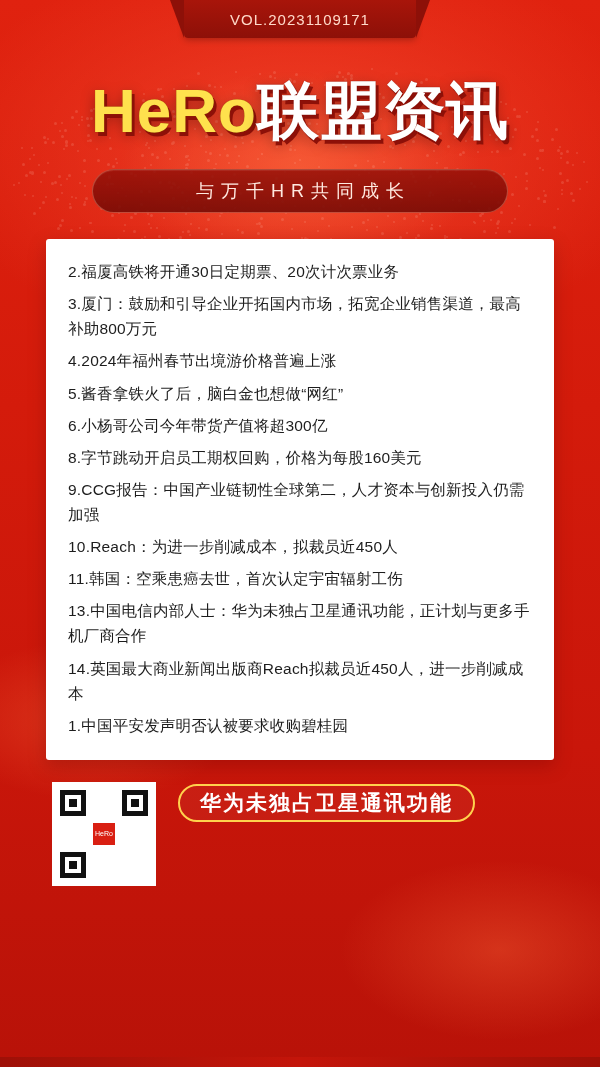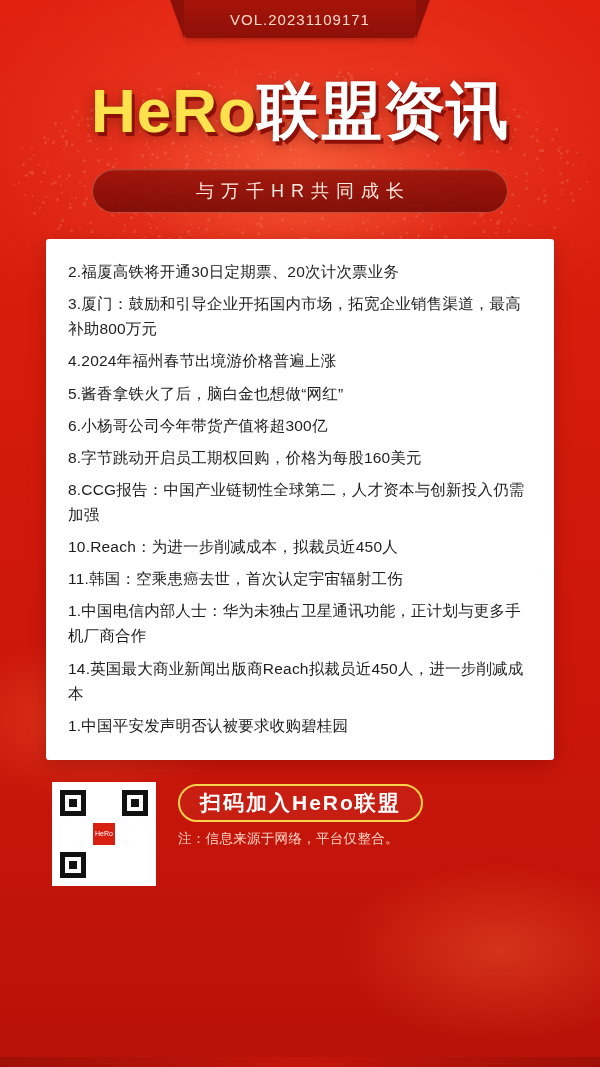--- a/index.html
+++ b/index.html
@@ -954,7 +954,7 @@
     <div class="news-item">5.酱香拿铁火了后，脑白金也想做“网红”</div>
     <div class="news-item">6.小杨哥公司今年带货产值将超300亿</div>
     <div class="news-item">8.字节跳动开启员工期权回购，价格为每股160美元</div>
-    <div class="news-item">8.CCG报告：中国产业链韧性全球第二，人才资本与创新投入仍需加强</div>
+    <div class="news-item">9.CCG报告：中国产业链韧性全球第二，人才资本与创新投入仍需加强</div>
     <div class="news-item">10.Reach：为进一步削减成本，拟裁员近450人</div>
     <div class="news-item">11.韩国：空乘患癌去世，首次认定宇宙辐射工伤</div>
     <div class="news-item">1.中国电信内部人士：华为未独占卫星通讯功能，正计划与更多手机厂商合作</div>

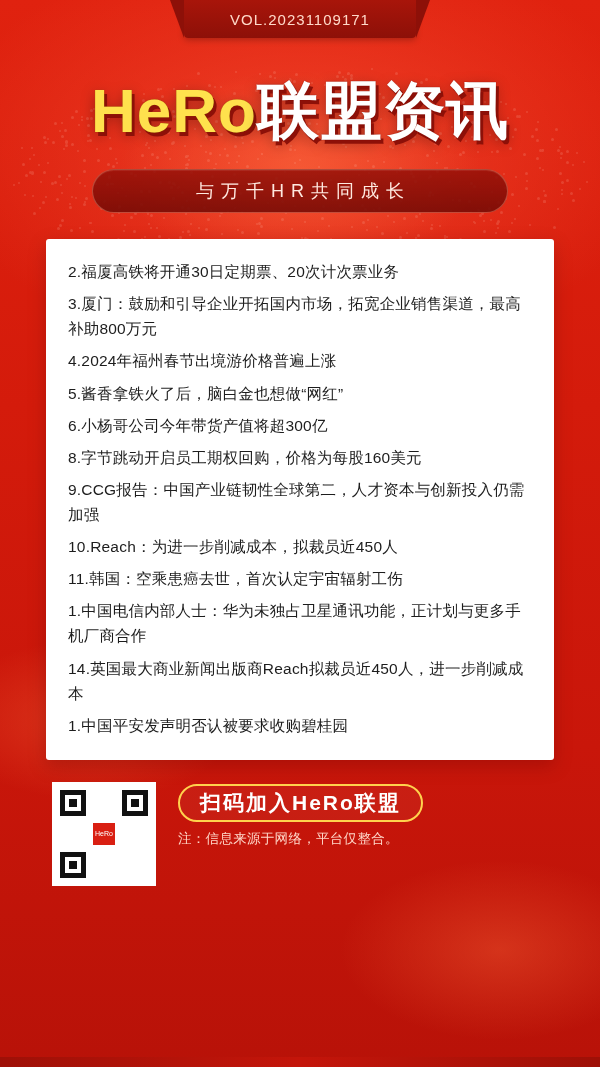--- a/index.html
+++ b/index.html
@@ -957,7 +957,7 @@
     <div class="news-item">9.CCG报告：中国产业链韧性全球第二，人才资本与创新投入仍需加强</div>
     <div class="news-item">10.Reach：为进一步削减成本，拟裁员近450人</div>
     <div class="news-item">11.韩国：空乘患癌去世，首次认定宇宙辐射工伤</div>
-    <div class="news-item">1.中国电信内部人士：华为未独占卫星通讯功能，正计划与更多手机厂商合作</div>
+    <div class="news-item">13.中国电信内部人士：华为未独占卫星通讯功能，正计划与更多手机厂商合作</div>
     <div class="news-item">14.英国最大商业新闻出版商Reach拟裁员近450人，进一步削减成本</div>
     <div class="news-item">1.中国平安发声明否认被要求收购碧桂园</div>
   </div>

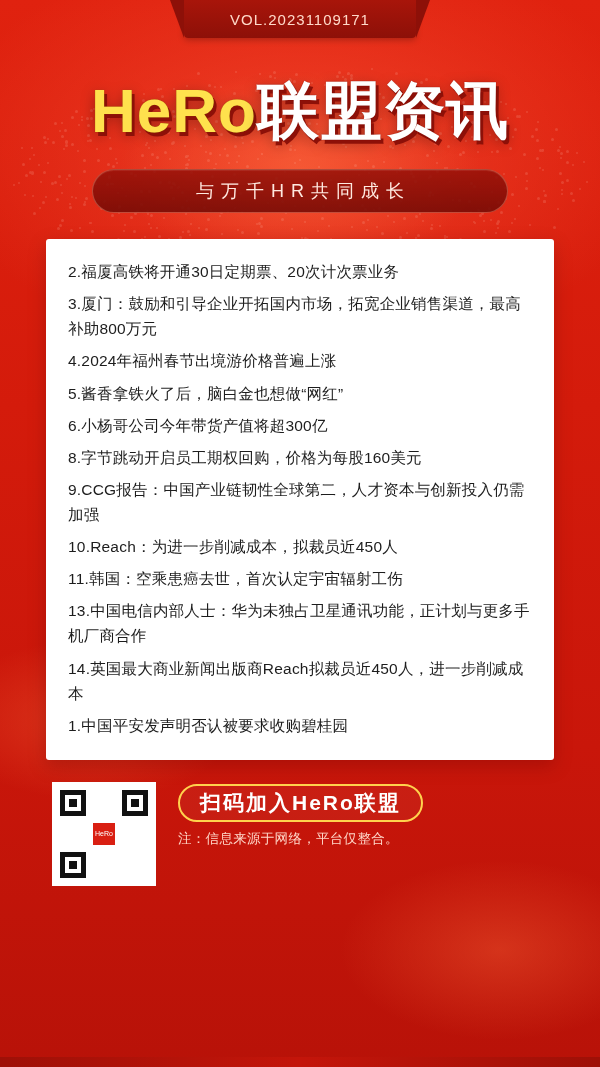--- a/index.html
+++ b/index.html
@@ -978,7 +978,7 @@
     </div>
   </div>
   <div class="footer-text">
-    <div class="cta-pill">扫码加入HeRo联盟</div>
+    <div class="cta-pill">华为未独占卫星通讯功能</div>
     <div class="footer-note">注：信息来源于网络，平台仅整合。</div>
   </div>
 </div>

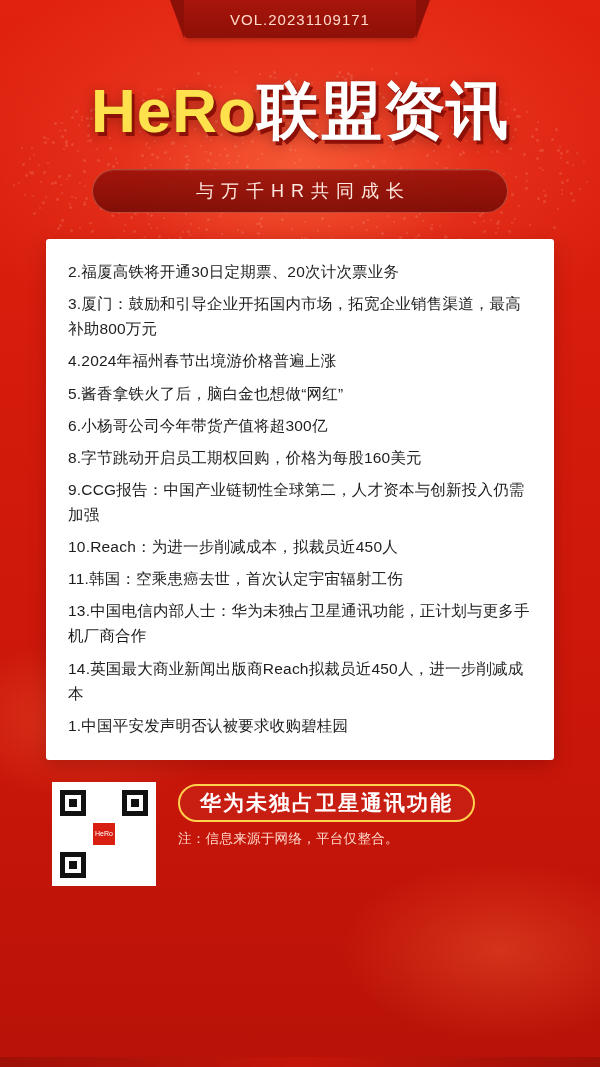--- a/index.html
+++ b/index.html
@@ -979,7 +979,6 @@
   </div>
   <div class="footer-text">
     <div class="cta-pill">华为未独占卫星通讯功能</div>
-    <div class="footer-note">注：信息来源于网络，平台仅整合。</div>
   </div>
 </div>
 

